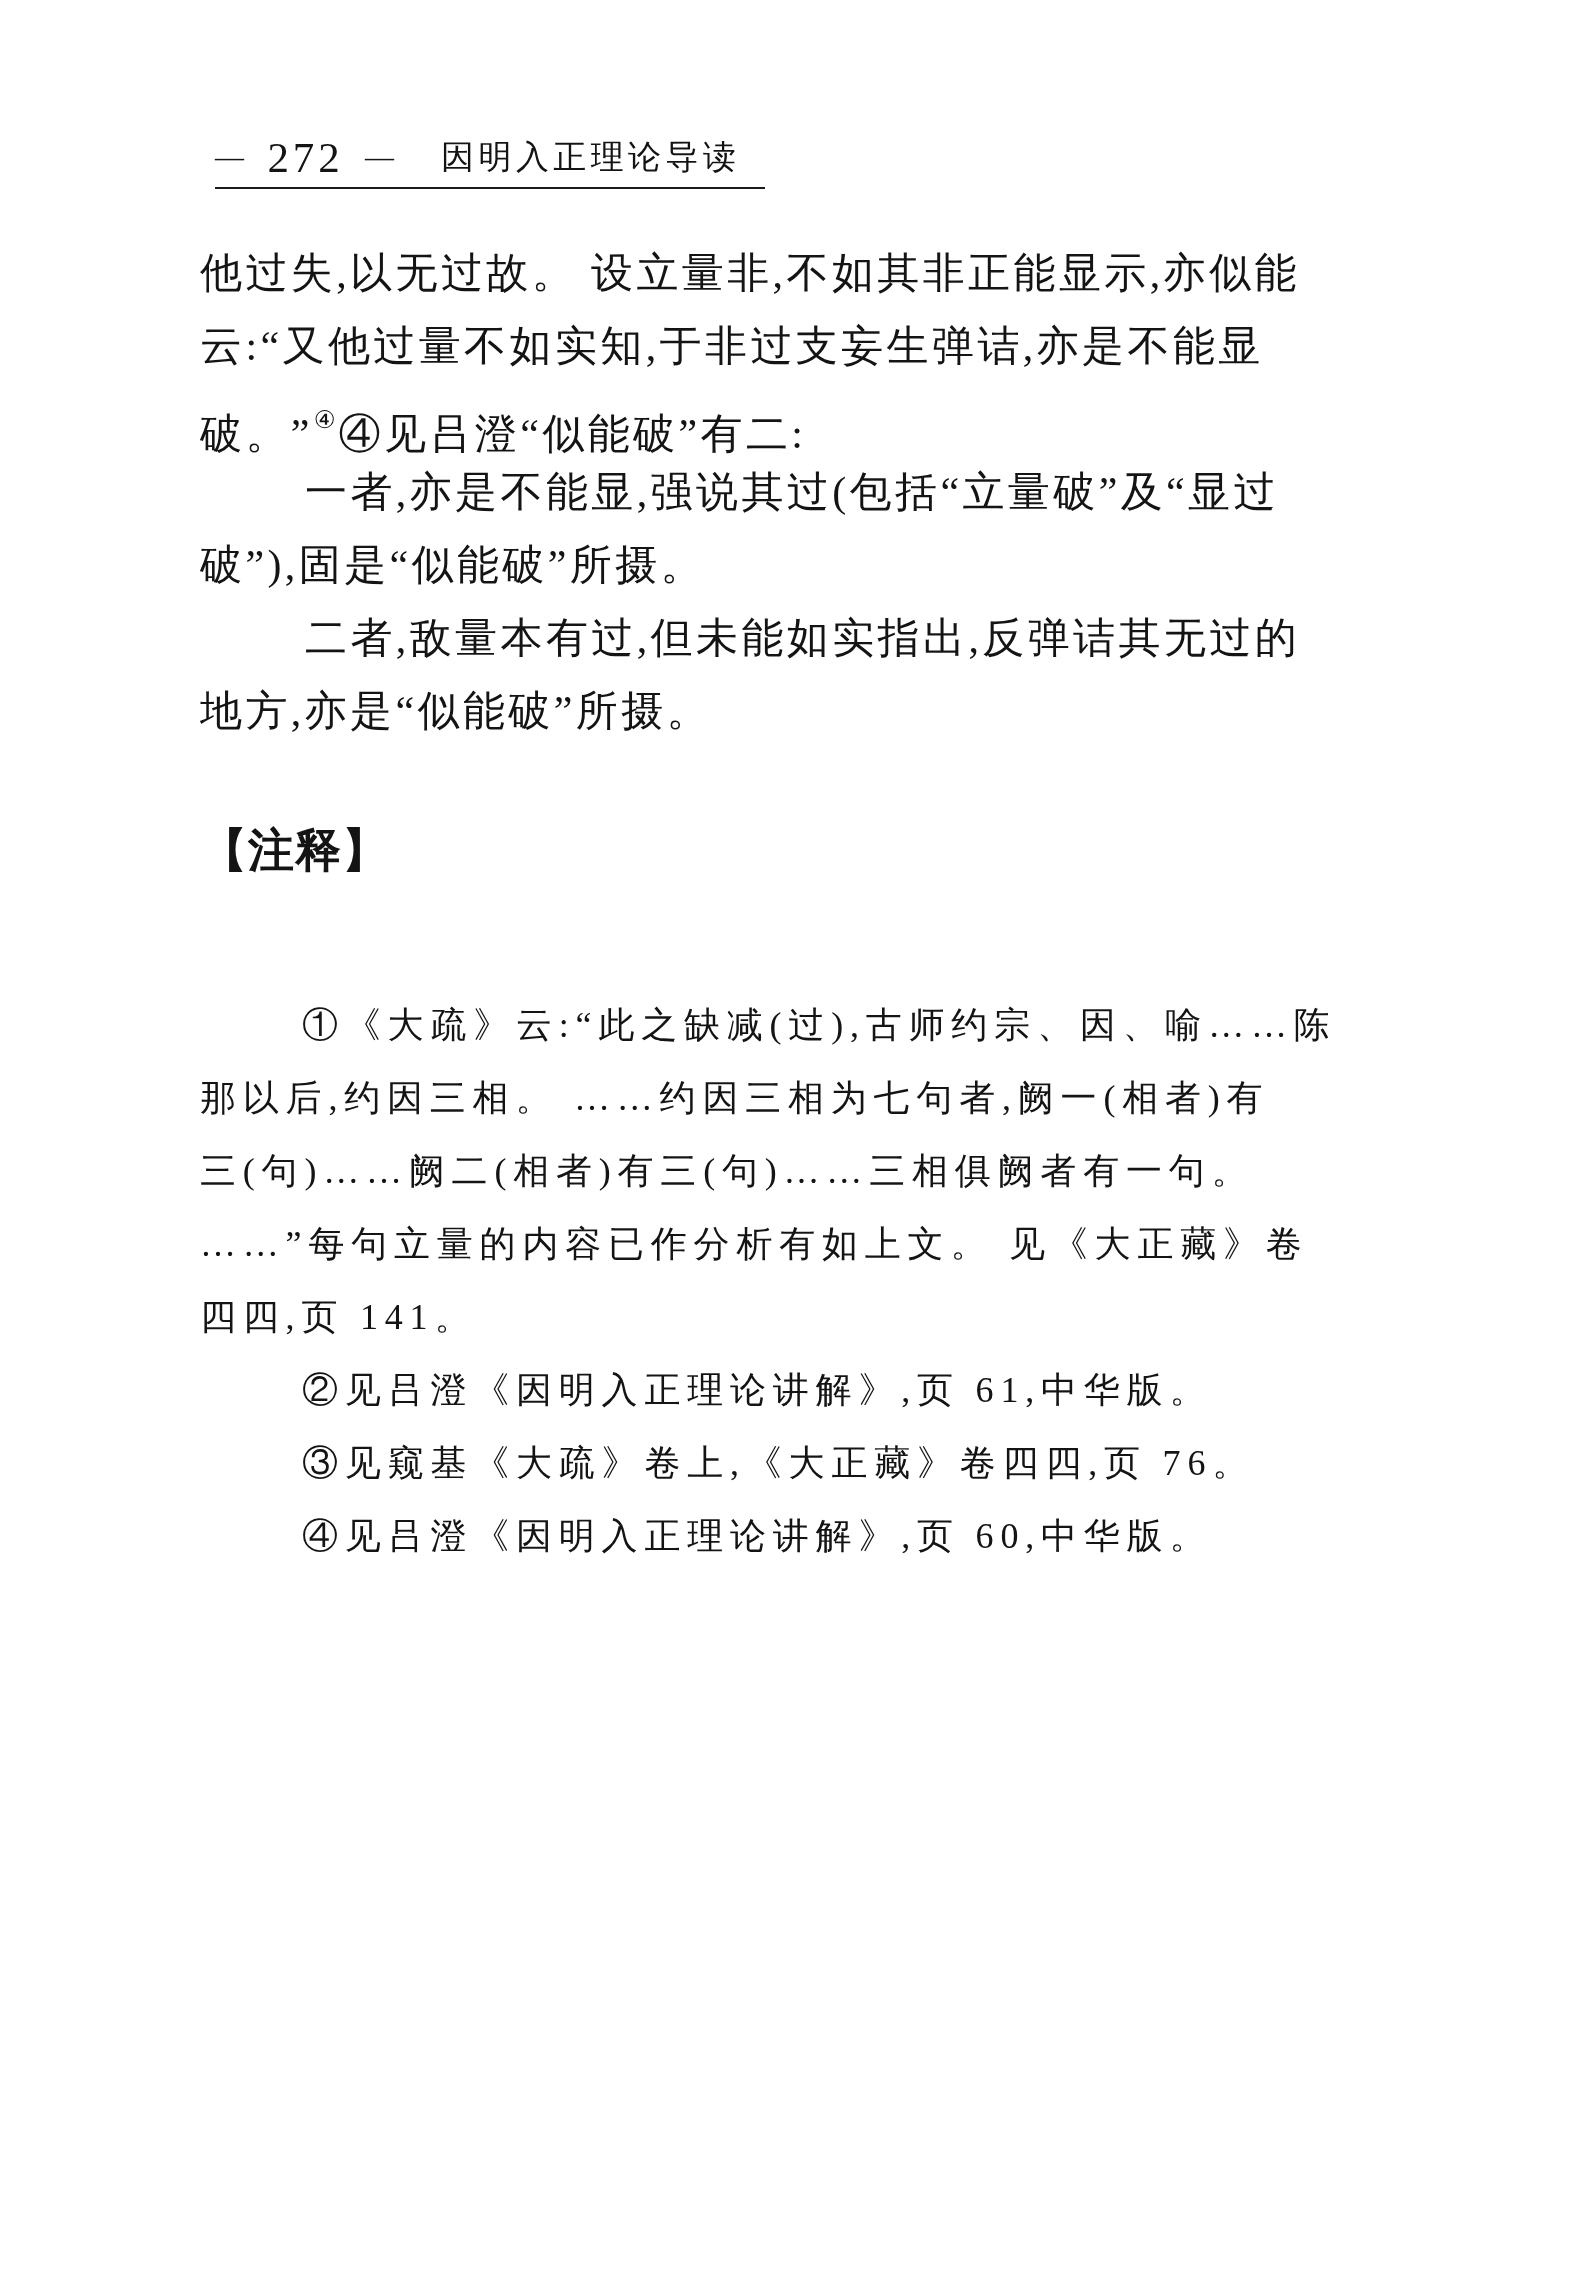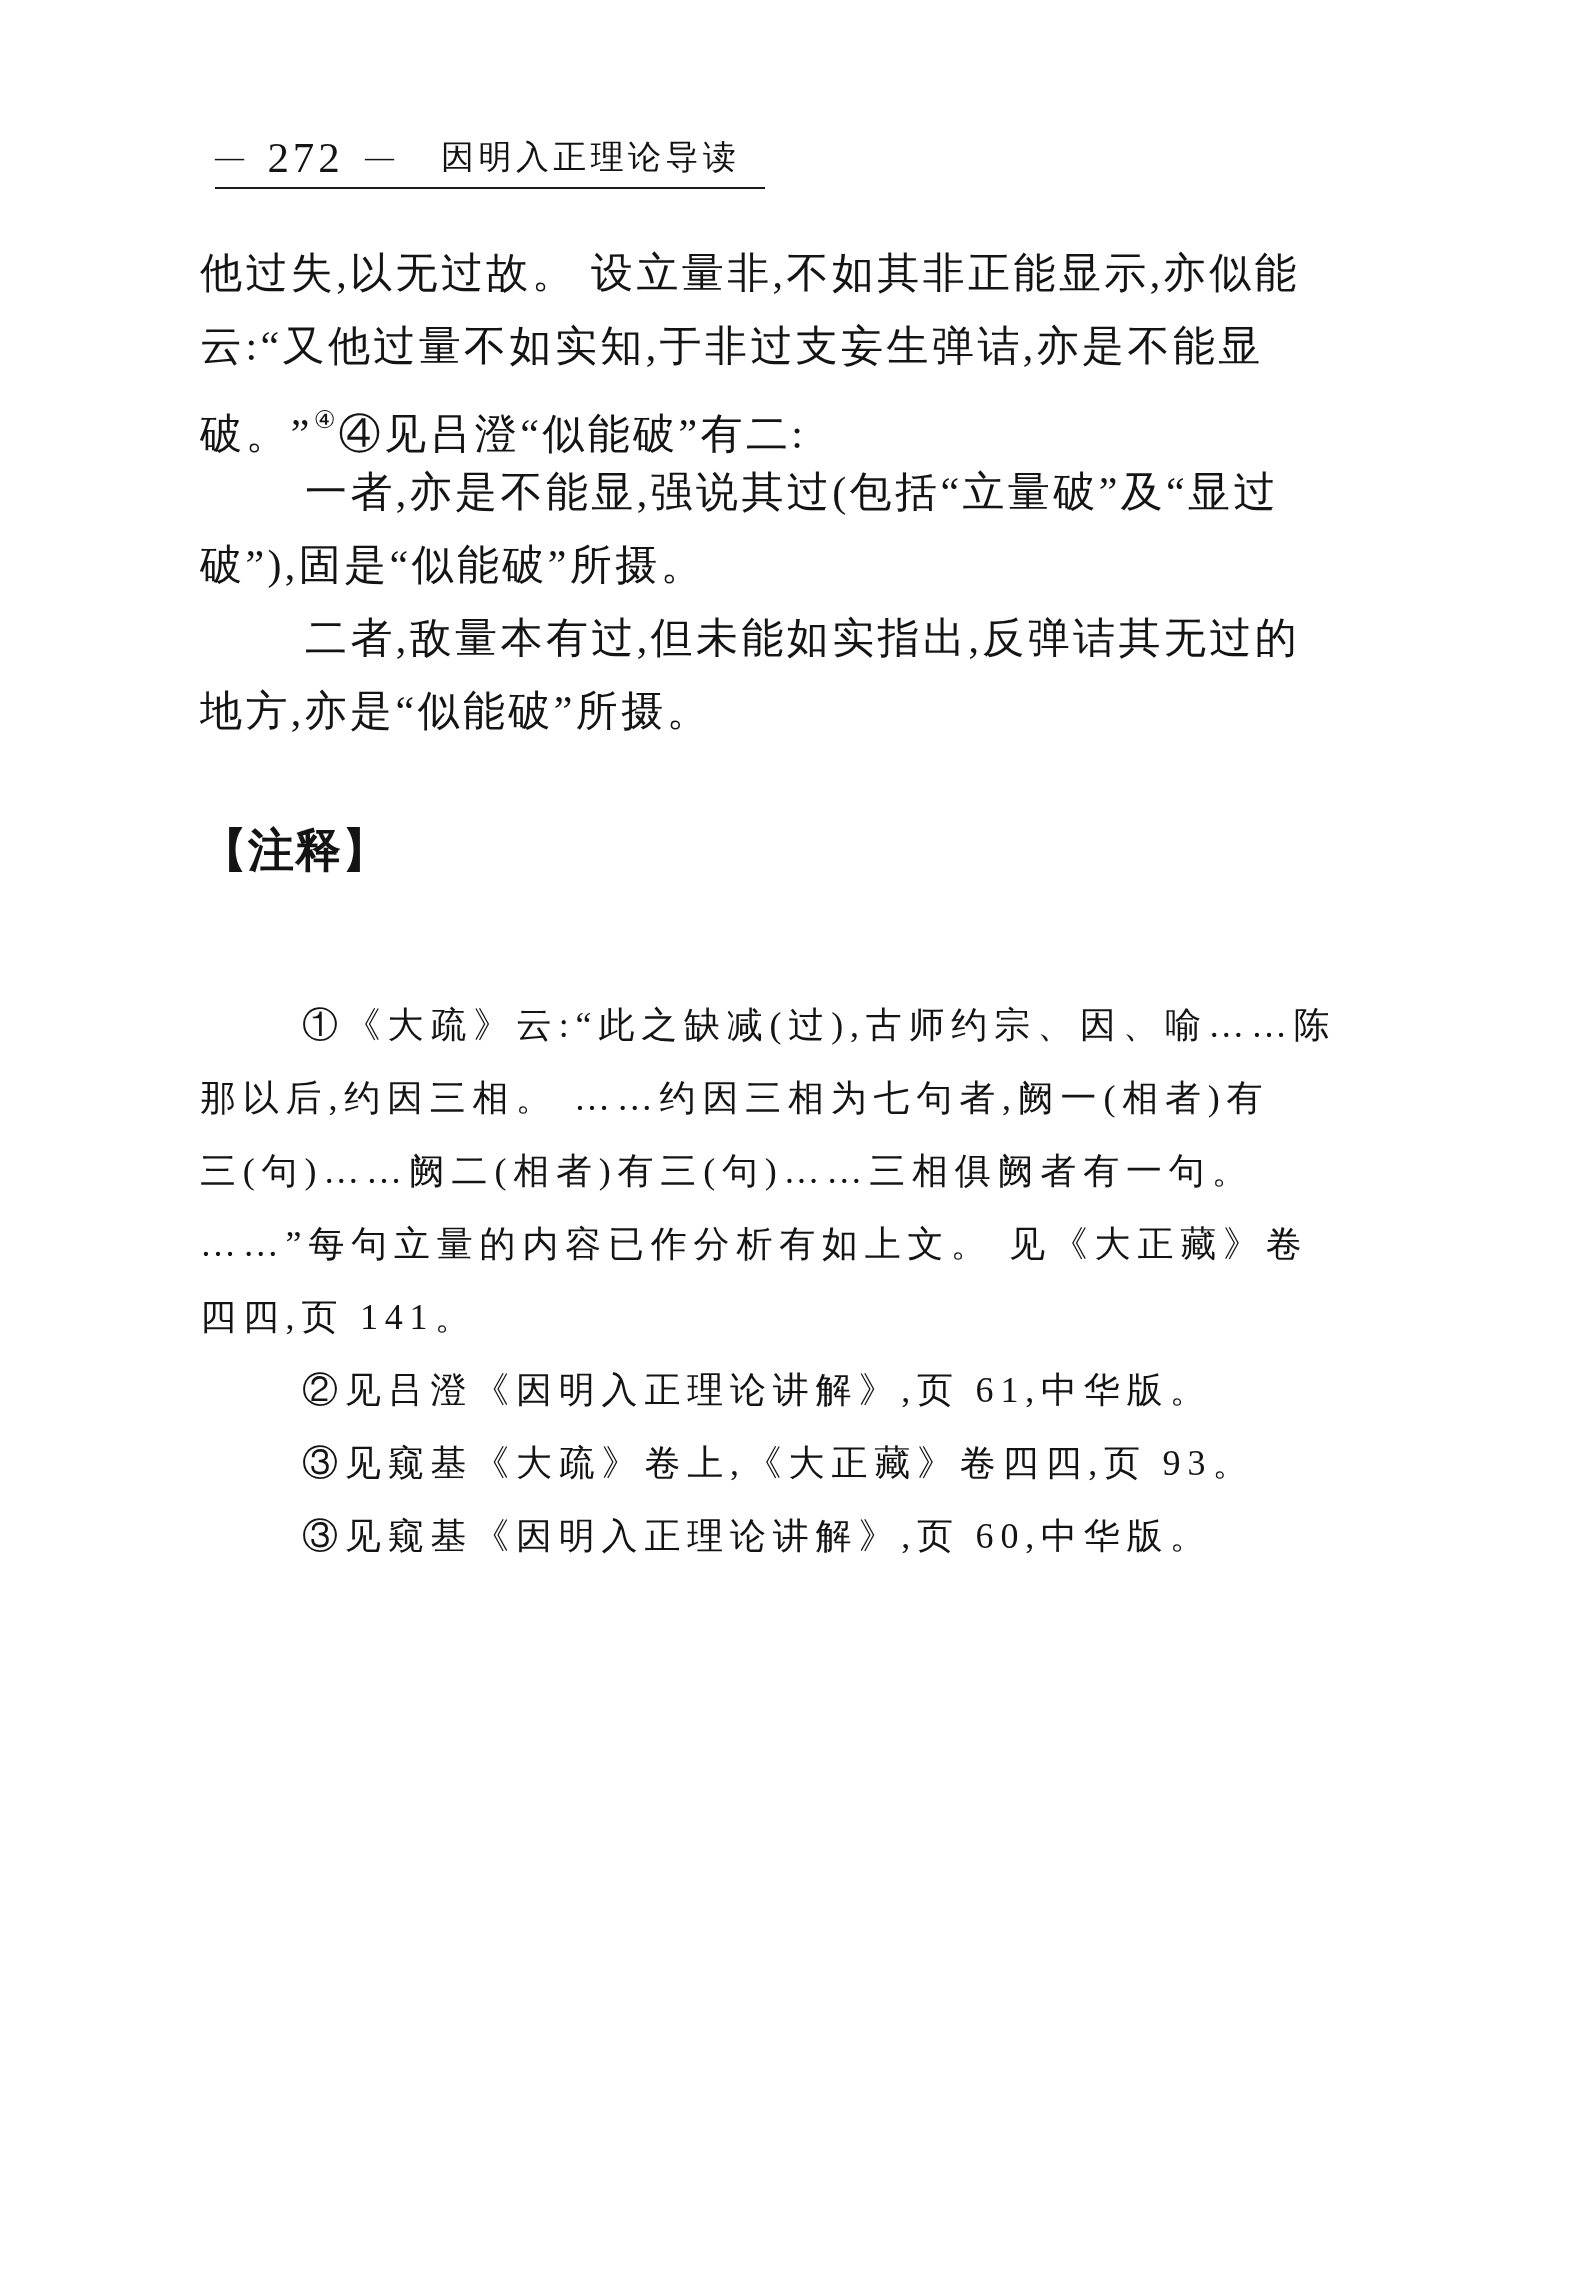--- a/index.html
+++ b/index.html
@@ -138,7 +138,7 @@
       <span>②见吕澄《因明入正理论讲解》,页 61,中华版。</span>
     </div>
     <div class="line indent">
-      <span>③见窥基《大疏》卷上,《大正藏》卷四四,页 93。</span>
+      <span>③见窥基《大疏》卷上,《大正藏》卷四四,页 76。</span>
     </div>
     <div class="line indent">
       <span>③见窥基《因明入正理论讲解》,页 60,中华版。</span>

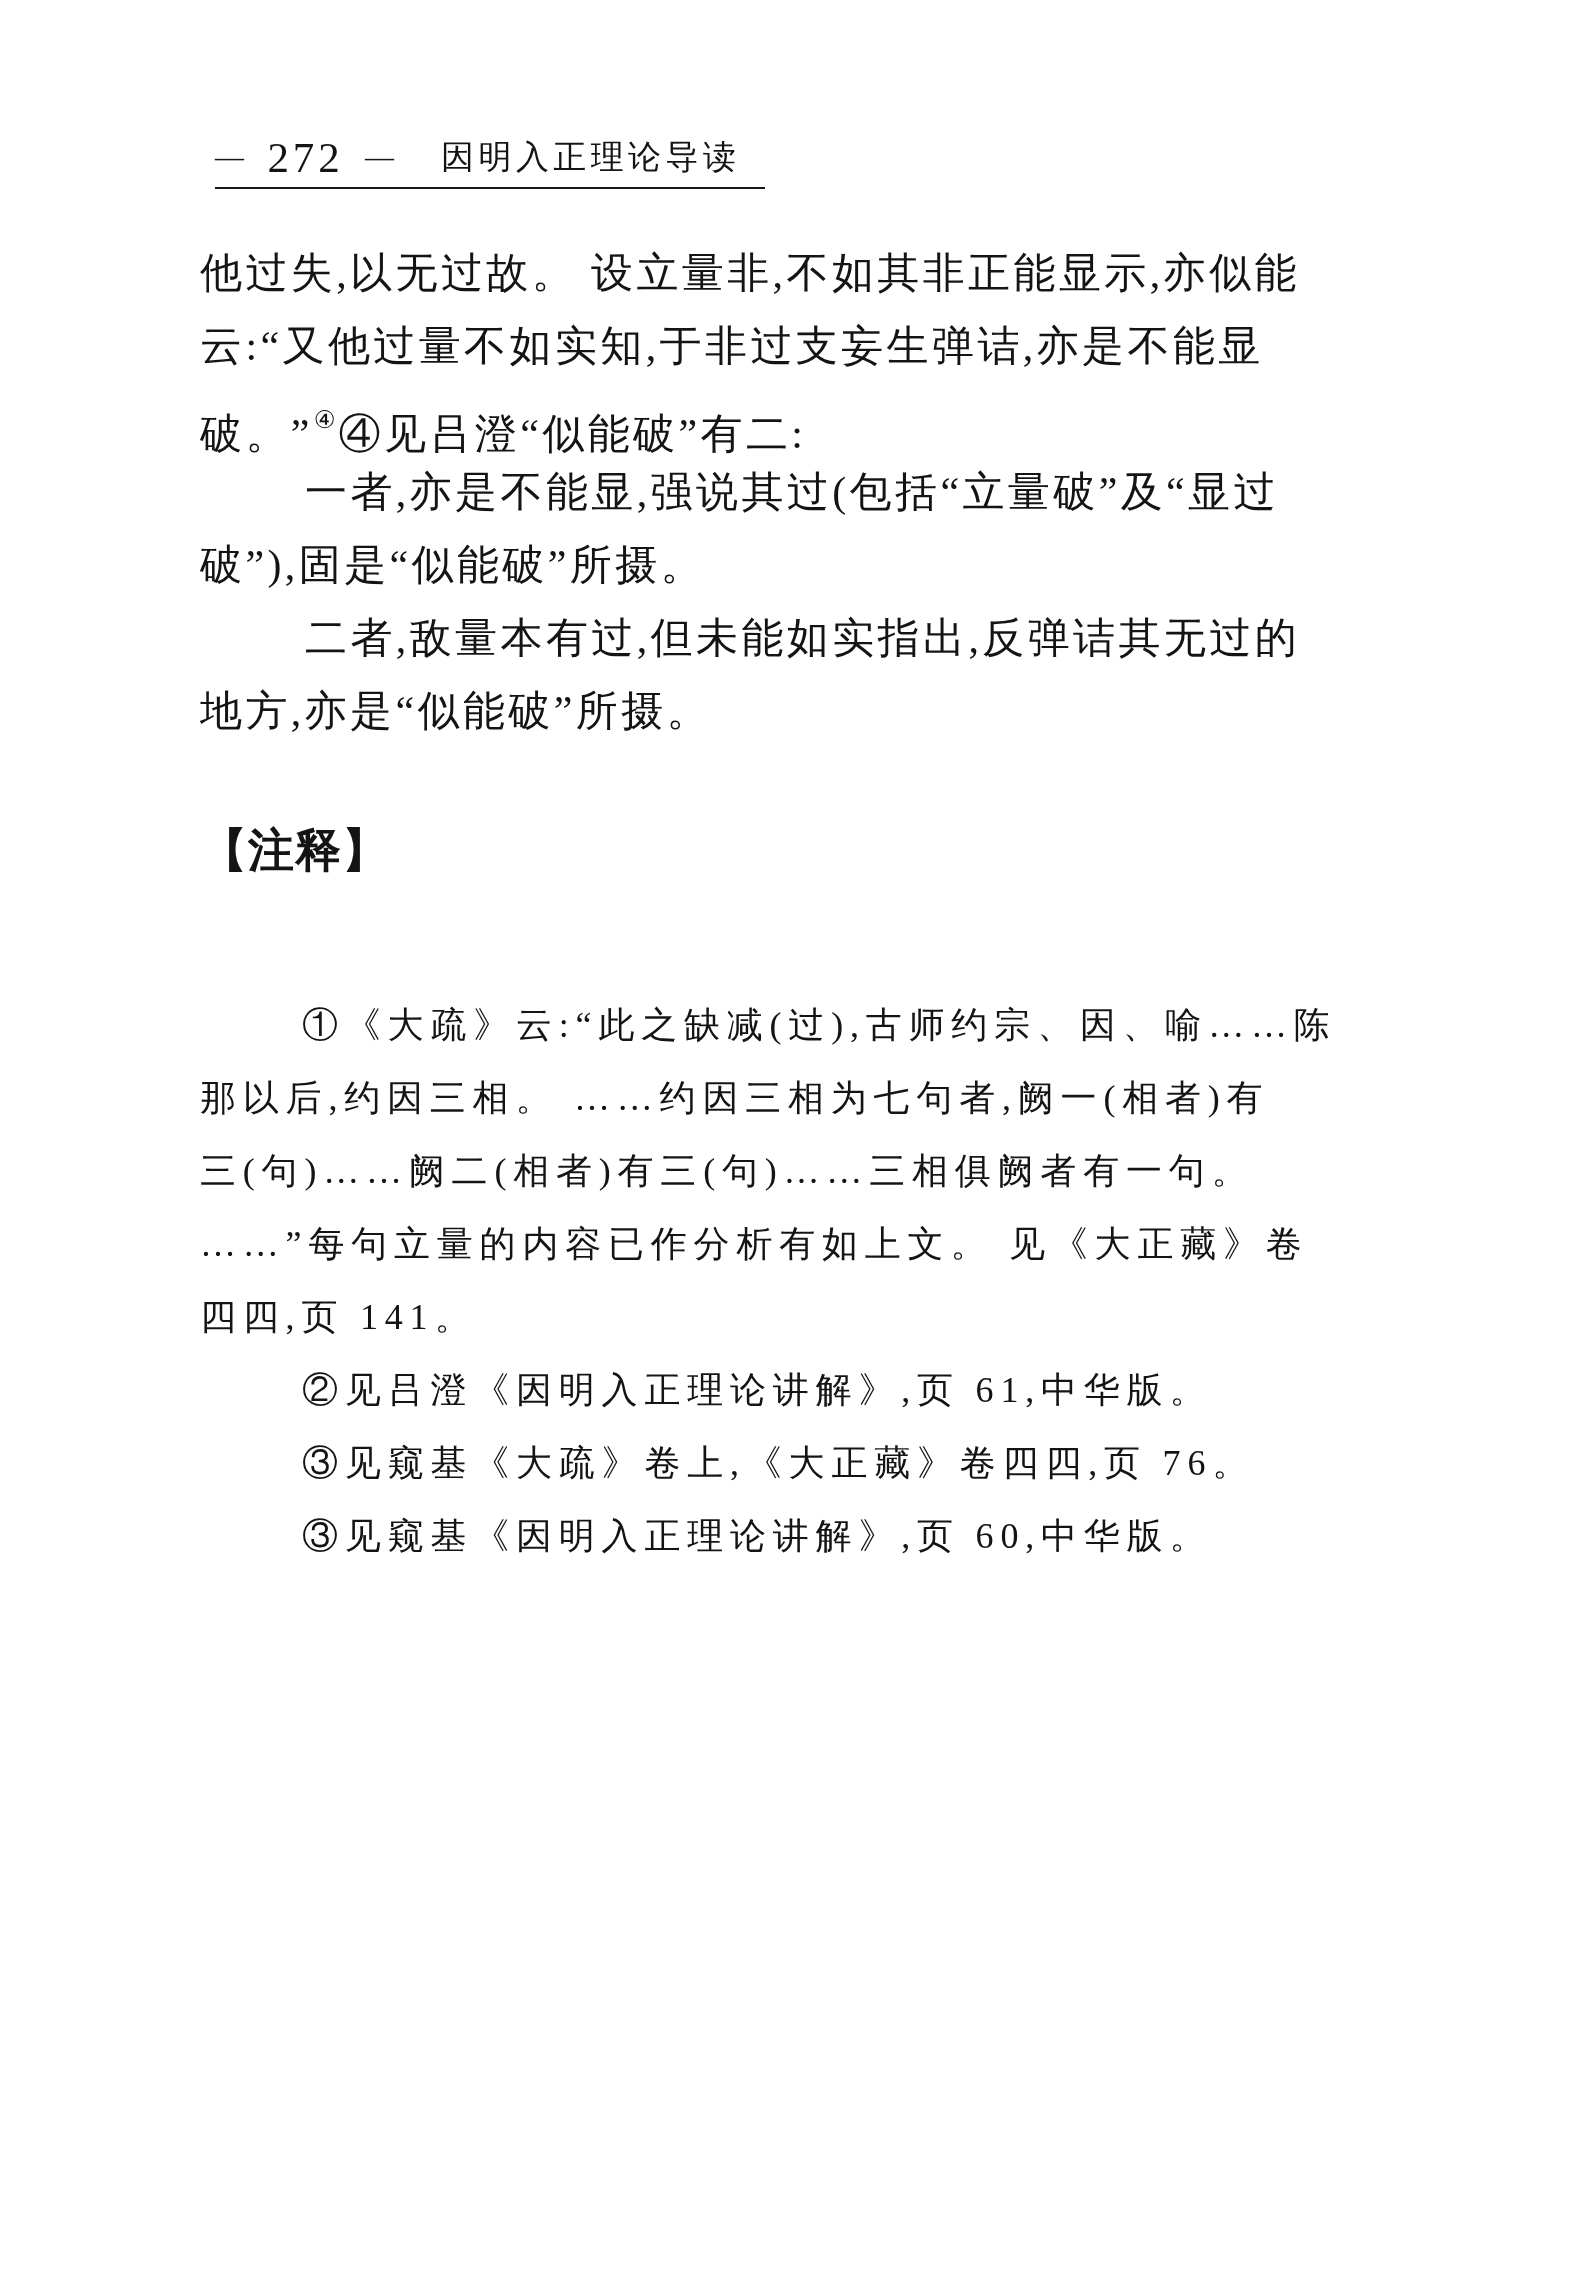--- a/index.html
+++ b/index.html
@@ -141,7 +141,7 @@
       <span>③见窥基《大疏》卷上,《大正藏》卷四四,页 76。</span>
     </div>
     <div class="line indent">
-      <span>③见窥基《因明入正理论讲解》,页 60,中华版。</span>
+      <span>④见吕澄《因明入正理论讲解》,页 60,中华版。</span>
     </div>
   </div>
 

